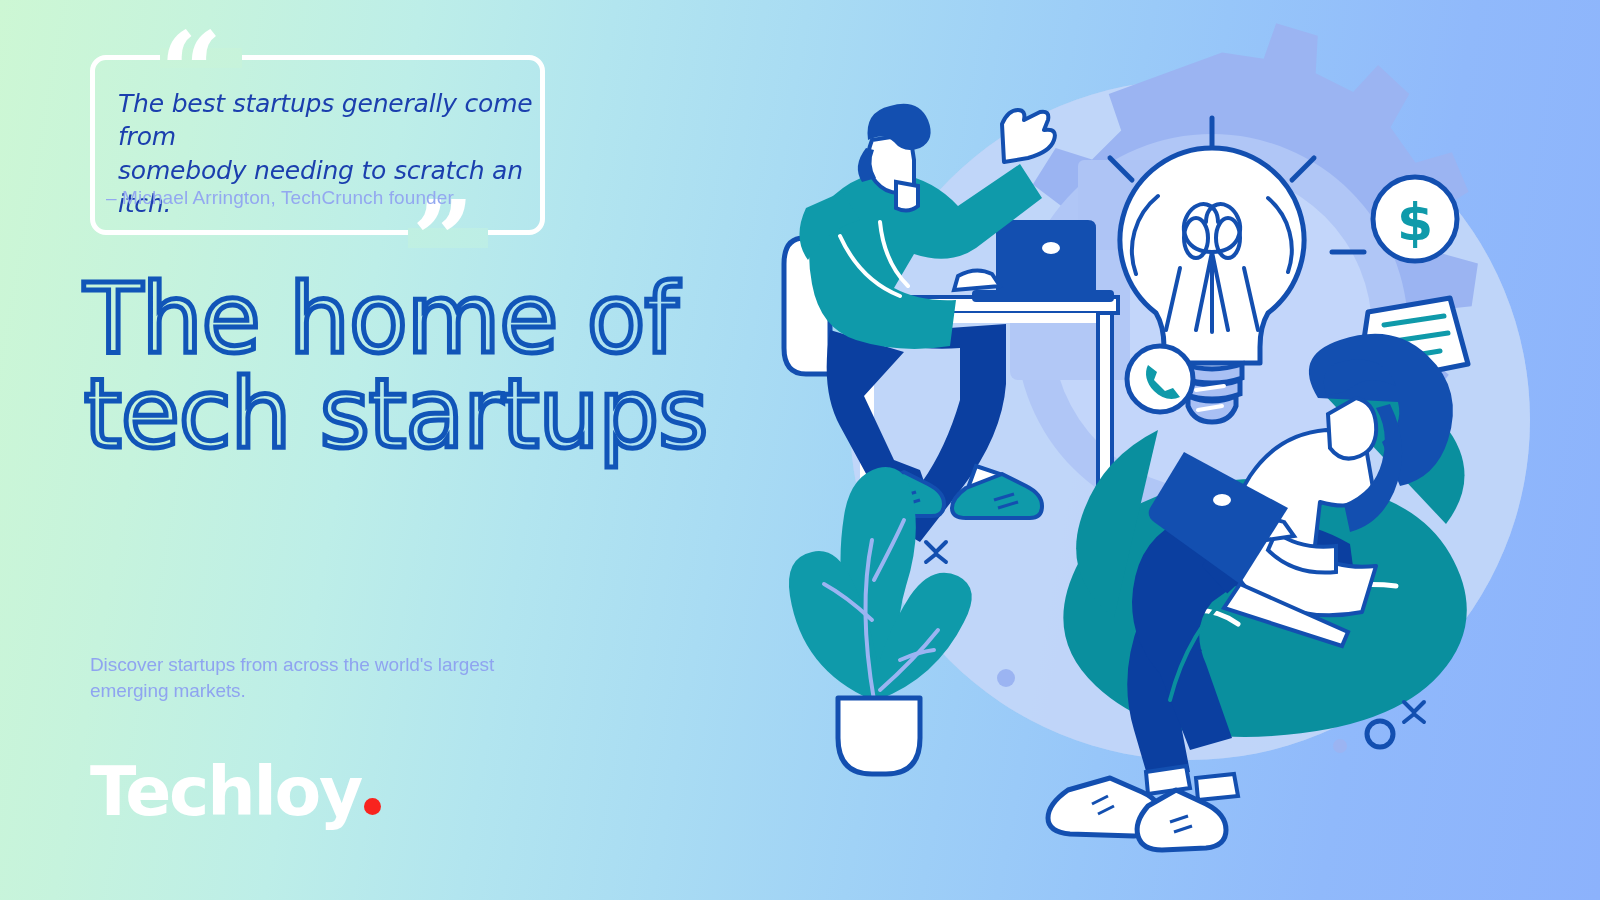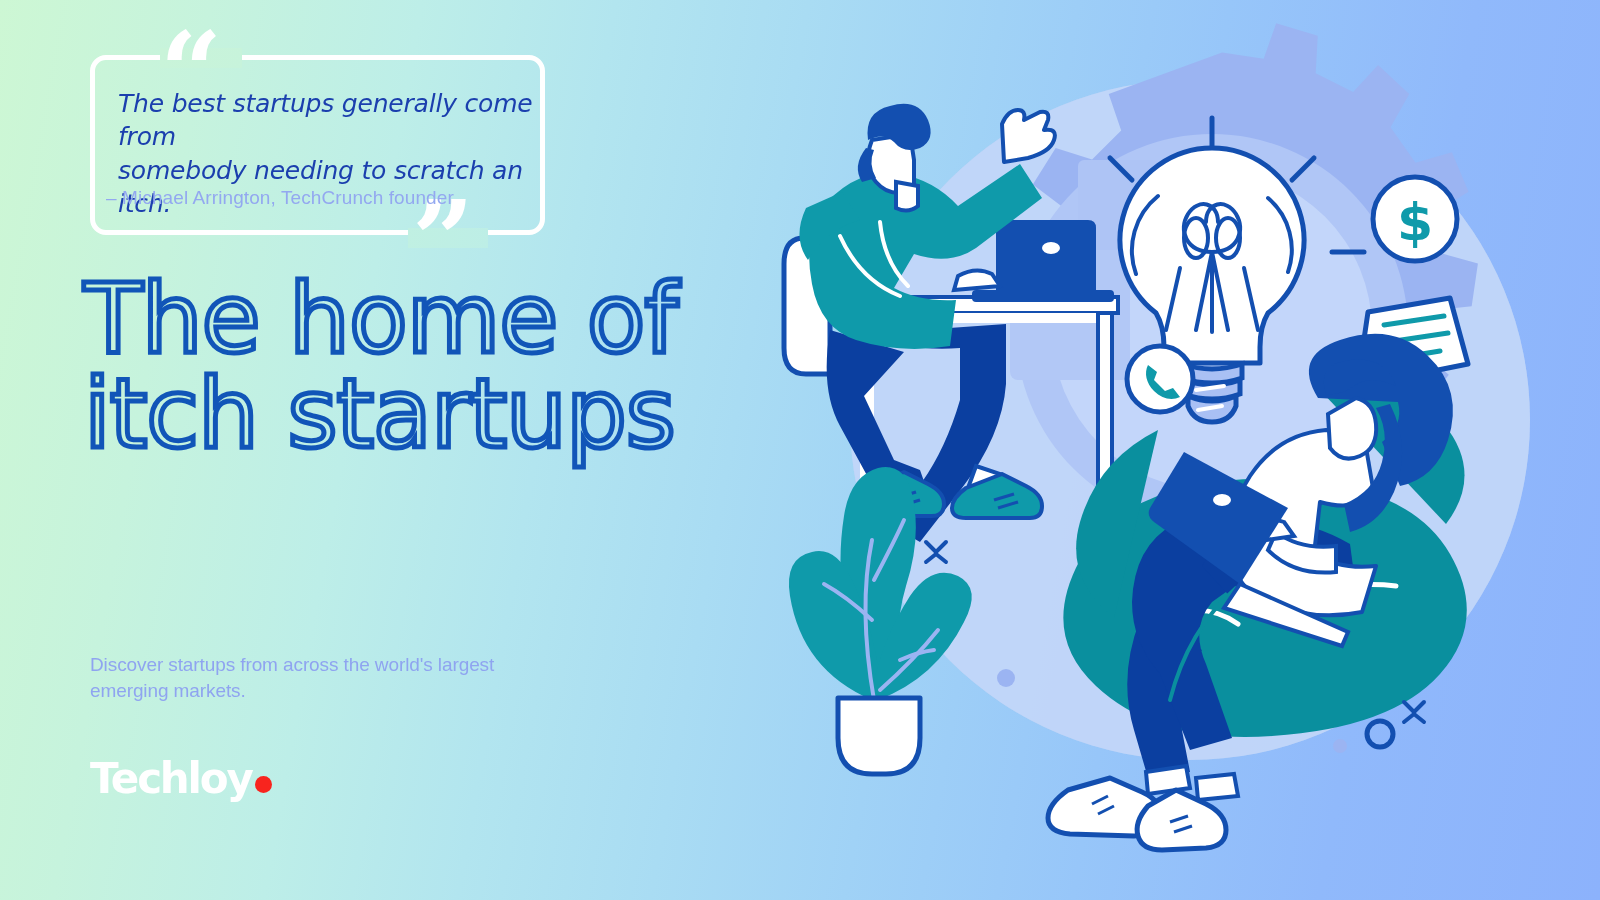--- a/index.html
+++ b/index.html
@@ -388,7 +388,7 @@
 
     <div id="headline">
       <div class="head-line" id="head-line-1">The home of</div>
-      <div class="head-line" id="head-line-2">itch startups</div>
+      <div class="head-line" id="head-line-2">tech startups</div>
     </div>
 
     <div id="subtitle">Discover startups from across the world's largest

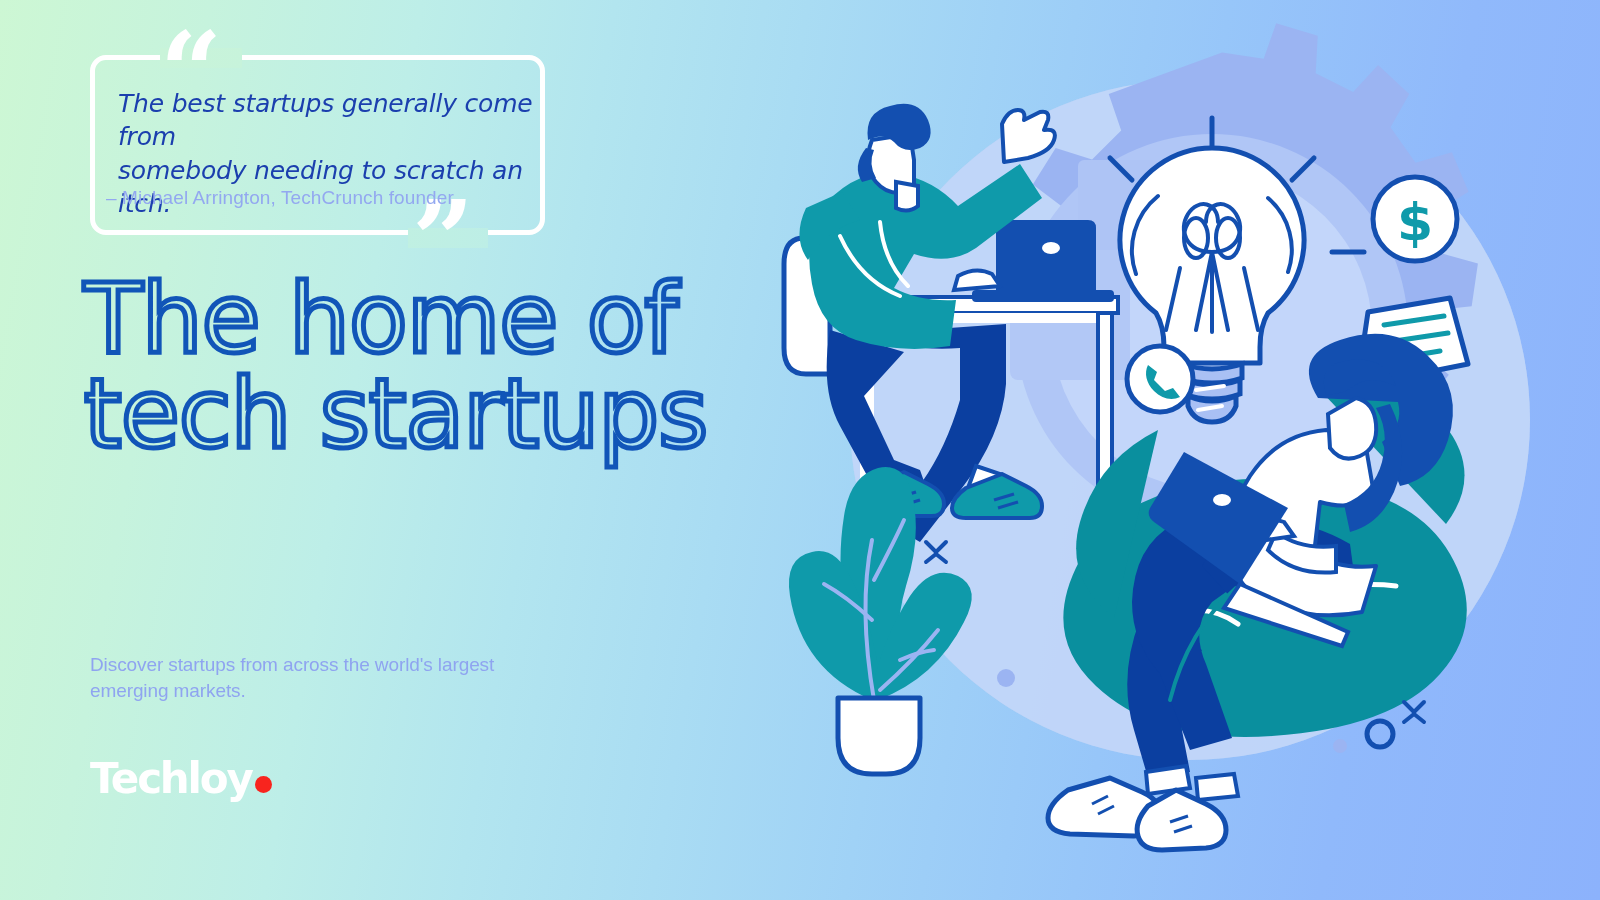--- a/index.html
+++ b/index.html
@@ -130,7 +130,7 @@
   #logo-word {
     color: #ffffff;
     font-family: "DejaVu Sans", sans-serif;
-    font-size: 42px;
+    font-size: 68px;
     font-weight: 700;
     letter-spacing: -2.2px;
     line-height: 1;

